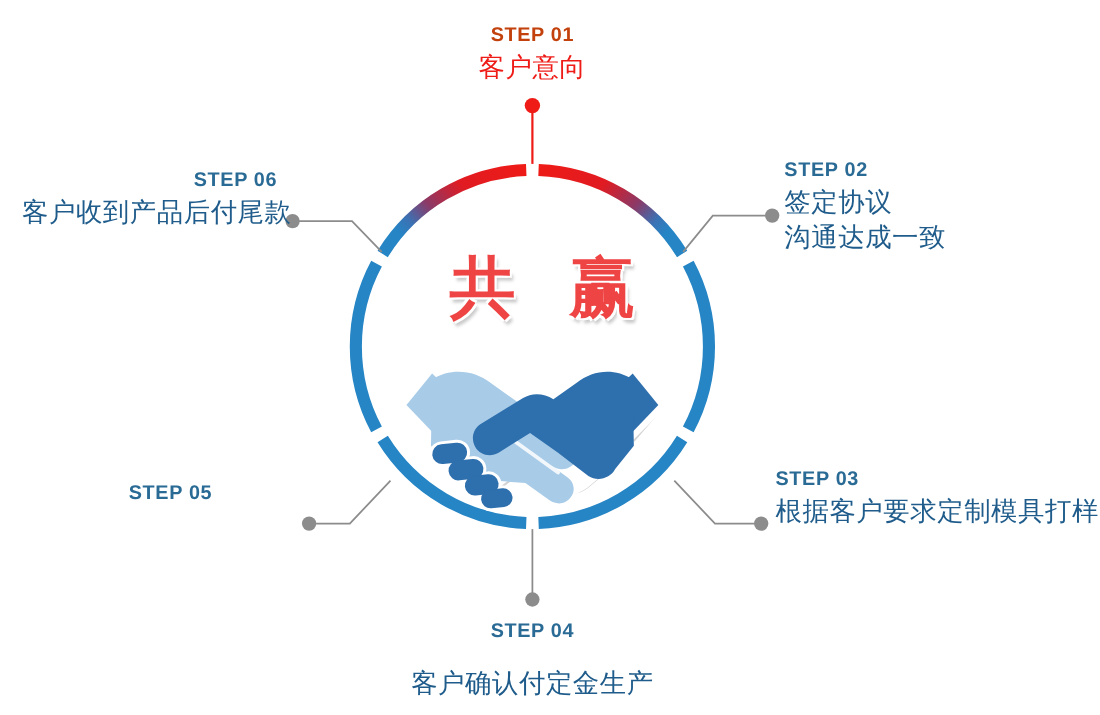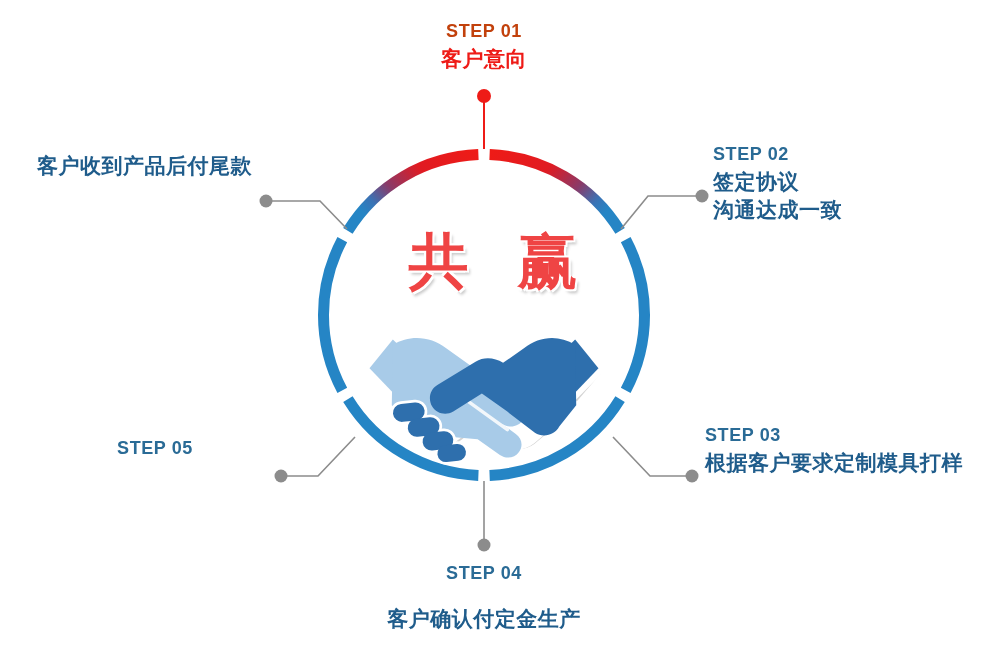--- a/index.html
+++ b/index.html
@@ -67,8 +67,8 @@
   }
   .step .title {
     font-family: "DejaVu Sans", "Liberation Sans", sans-serif;
-    font-size: 21px;
-    font-weight: bold;
+    font-size: 24px;
+    font-weight: normal;
     color: #1f5c8b;
     line-height: 1.35;
     letter-spacing: 0.5px;

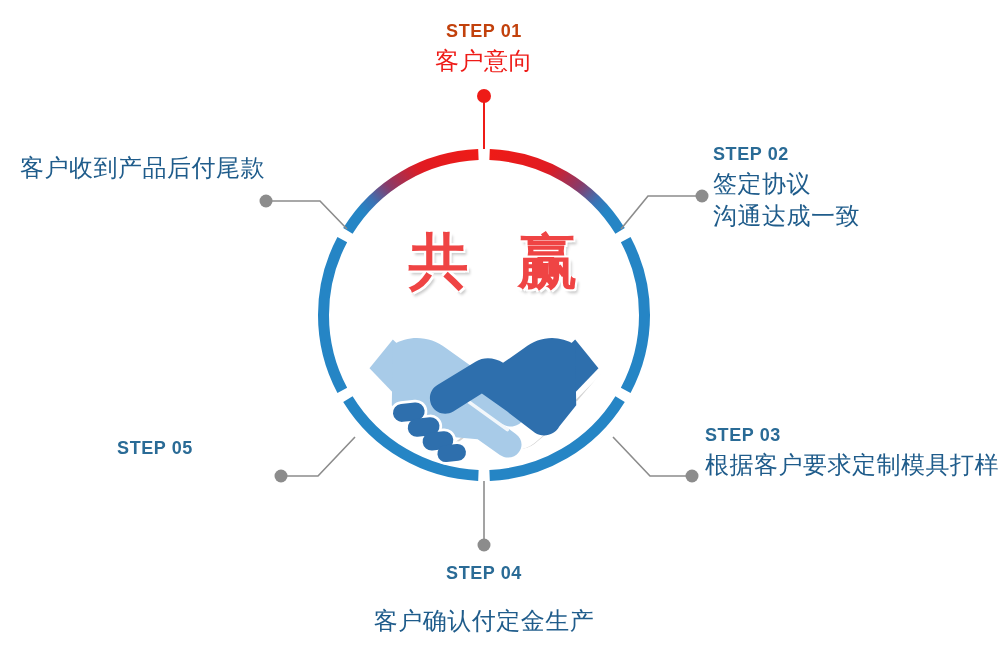--- a/index.html
+++ b/index.html
@@ -235,6 +235,7 @@
   </div>
 
   <div class="step align-right" id="step06">
+    <div class="num">STEP 06</div>
     <div class="title">客户收到产品后付尾款</div>
   </div>
 

